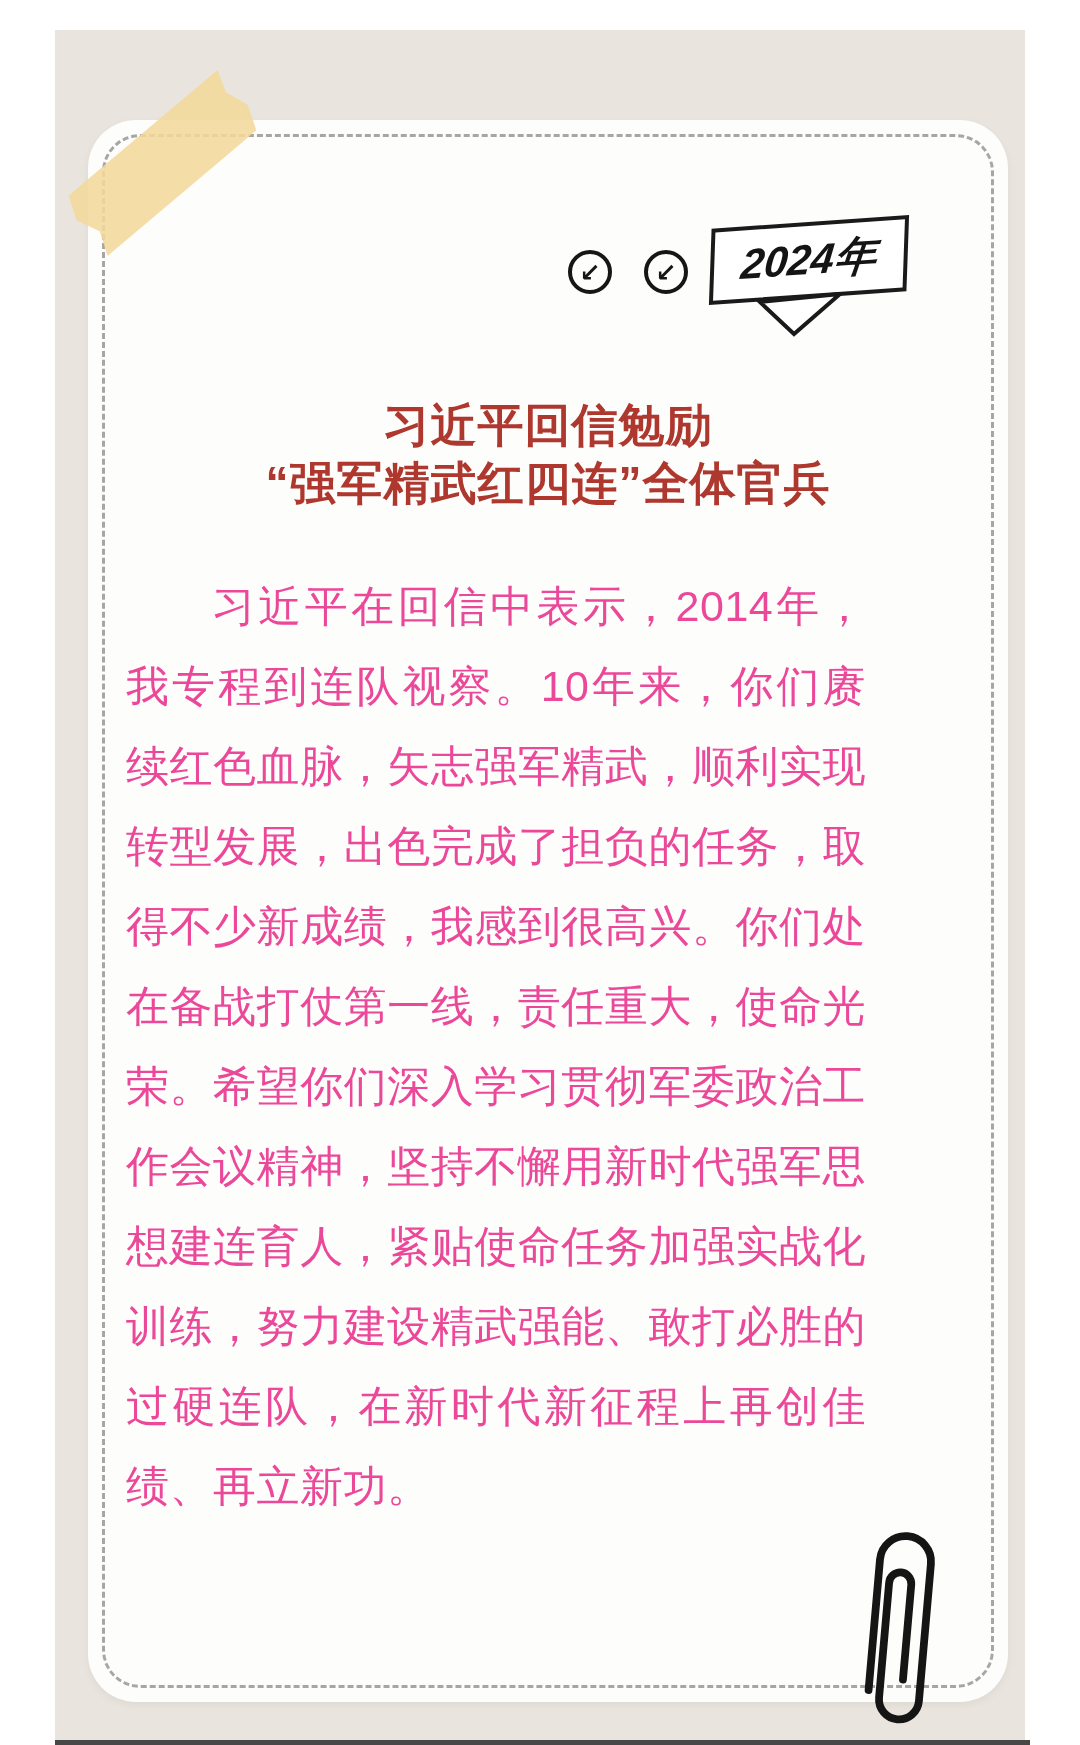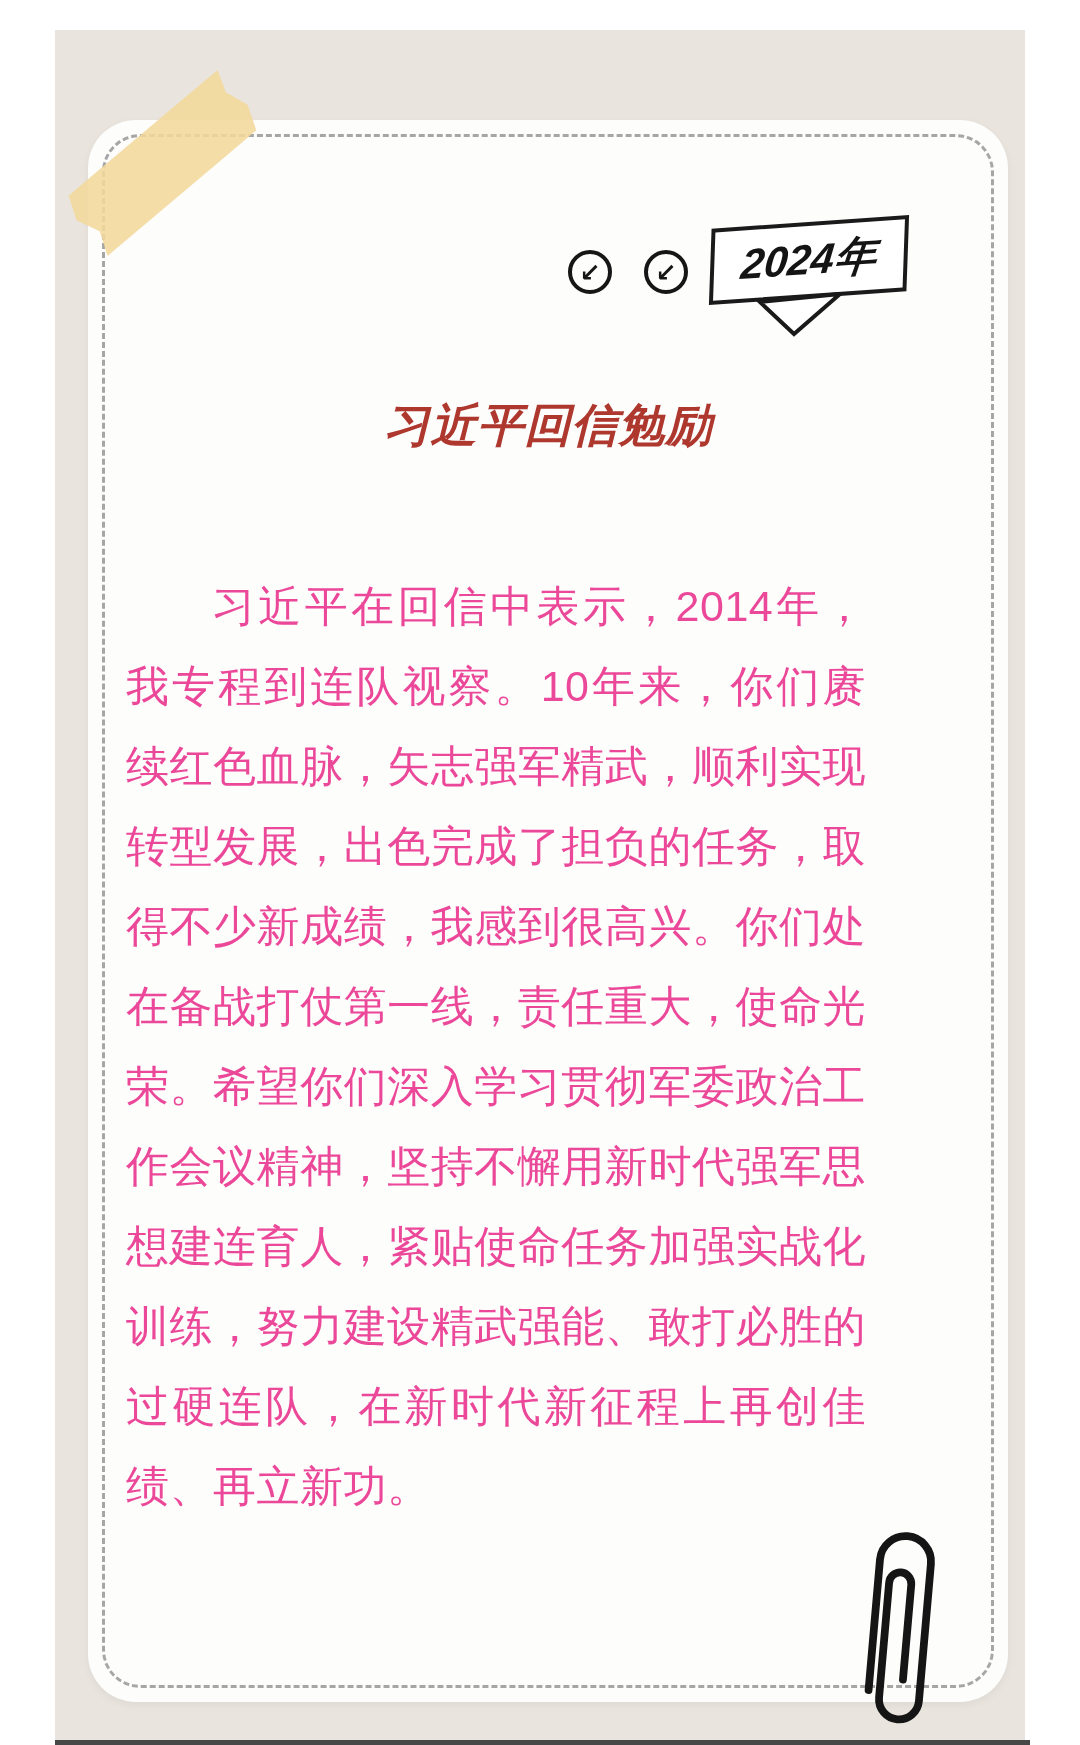--- a/index.html
+++ b/index.html
@@ -60,7 +60,7 @@
   .title{
     position:absolute;left:104px;top:396px;width:888px;
     text-align:center;color:#ae372e;font-weight:bold;
-    font-size:46px;line-height:58px;letter-spacing:1px;font-style:italic;
+    font-size:46px;line-height:58px;letter-spacing:1px;
   }
   
   .body-text{

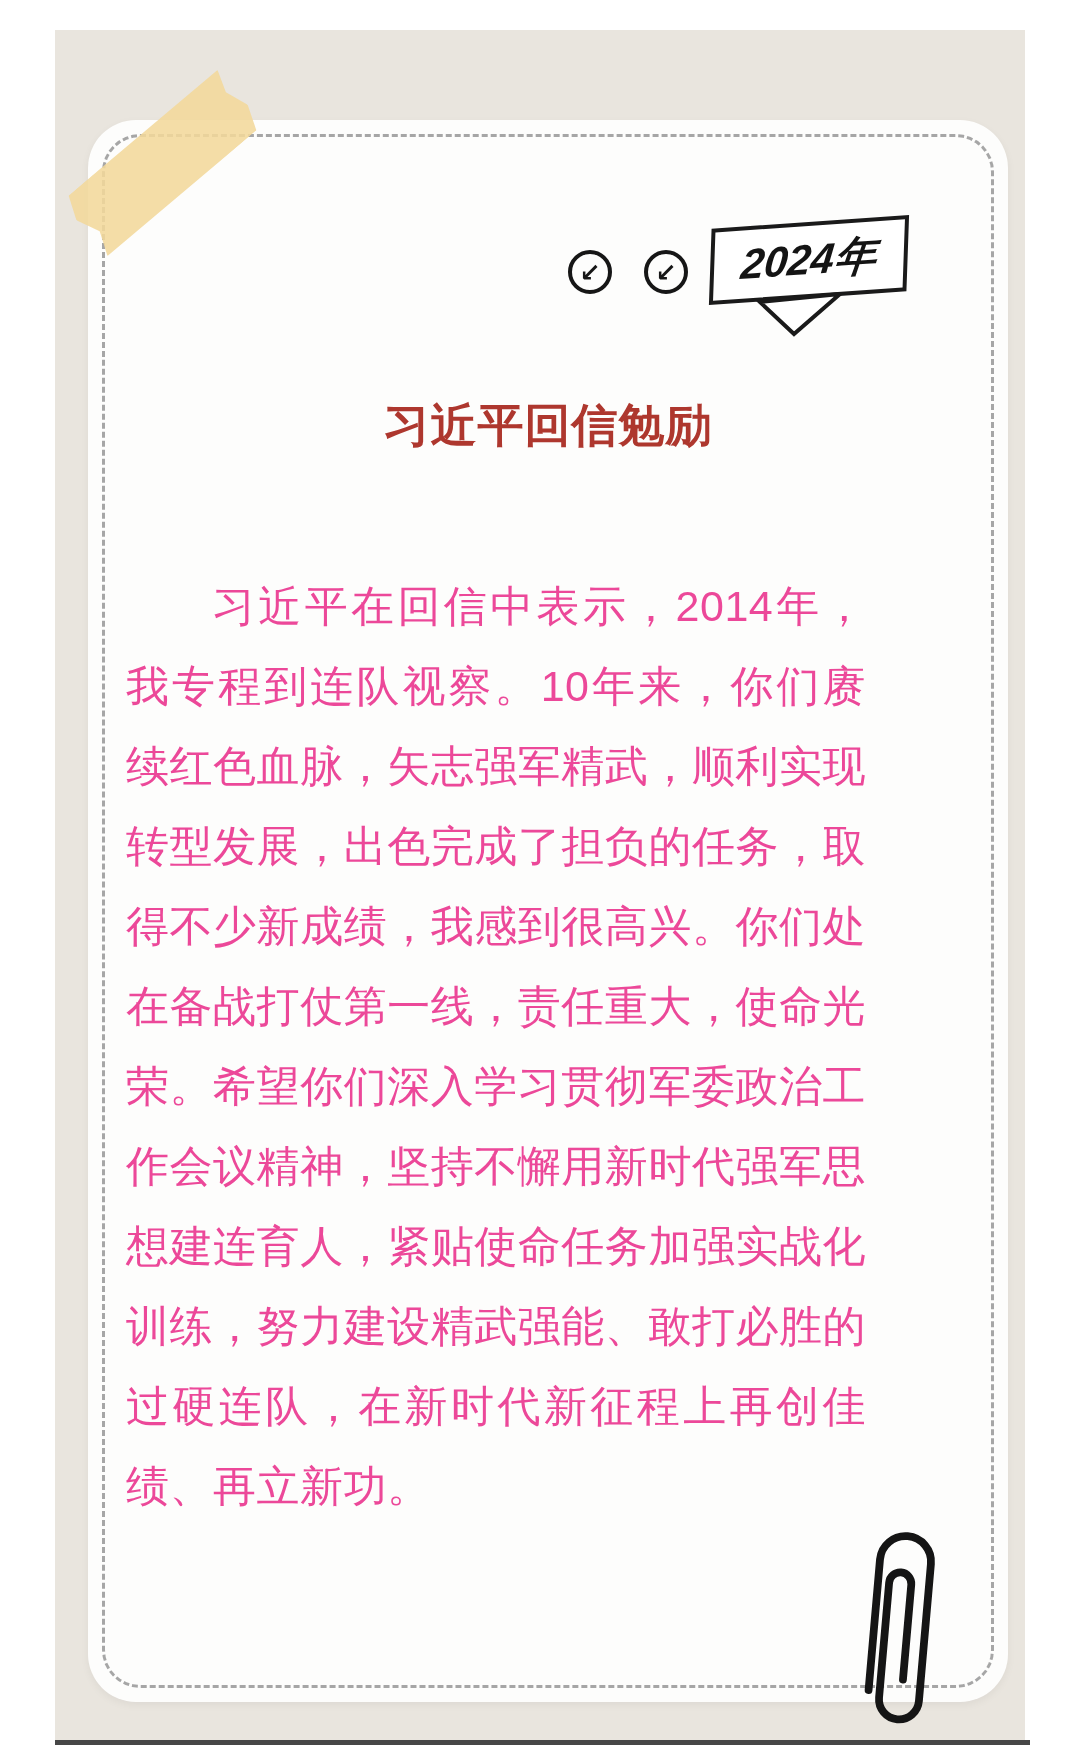--- a/index.html
+++ b/index.html
@@ -96,6 +96,7 @@
 
   <div class="title">
     <div>习近平回信勉励</div>
+    <div>“强军精武红四连”全体官兵</div>
   </div>
 
   <div class="body-text">习近平在回信中表示，2014年，我专程到连队视察。10年来，你们赓续红色血脉，矢志强军精武，顺利实现转型发展，出色完成了担负的任务，取得不少新成绩，我感到很高兴。你们处在备战打仗第一线，责任重大，使命光荣。希望你们深入学习贯彻军委政治工作会议精神，坚持不懈用新时代强军思想建连育人，紧贴使命任务加强实战化训练，努力建设精武强能、敢打必胜的过硬连队，在新时代新征程上再创佳绩、再立新功。</div>

